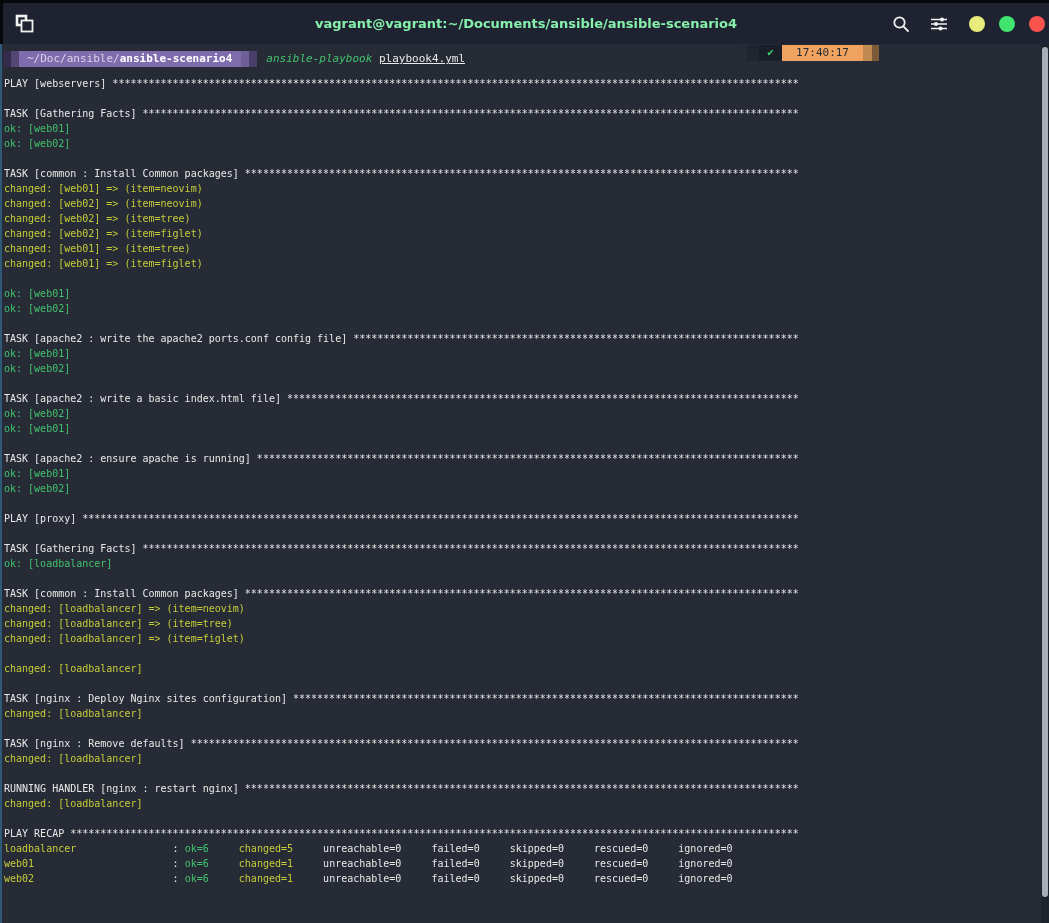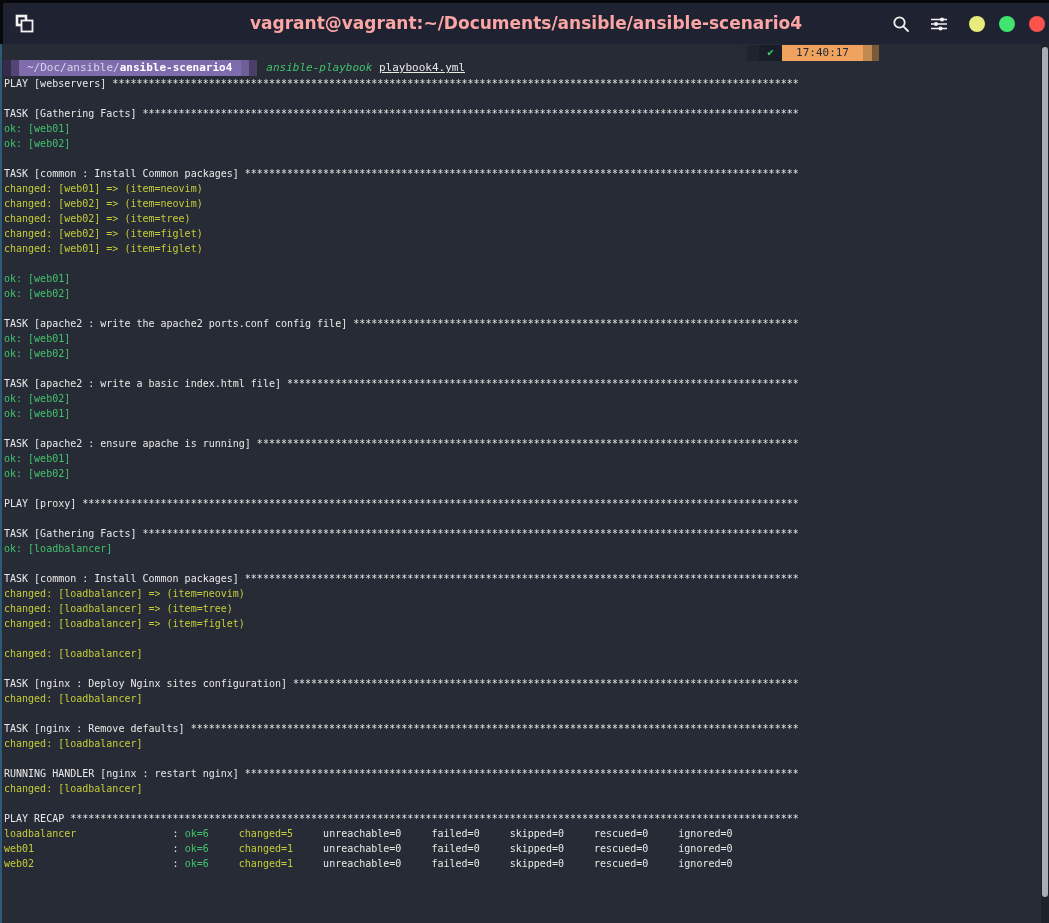--- a/index.html
+++ b/index.html
@@ -10,8 +10,8 @@
   .titlebar{position:relative;height:41px;background:var(--titlebar);border-left:3px solid var(--top-edge);}
   .tab-icon{position:absolute;left:11px;top:10px;width:22px;height:22px;color:#f2f2f2;}
   .tb-title{position:absolute;left:0;right:0;top:0;height:41px;line-height:41px;text-align:center;
-            color:#fca5a5;font-family:"DejaVu Sans","Liberation Sans",sans-serif;
-            font-weight:bold;font-size:17px;}
+            color:#86efac;font-family:"DejaVu Sans","Liberation Sans",sans-serif;
+            font-weight:bold;font-size:13px;}
   .tb-actions{position:absolute;right:4px;top:0;height:41px;display:flex;align-items:center;}
   .tb-ic{width:20px;height:20px;color:#f2f2f2;}
   .gap18{margin-right:18px;} .gap20{margin-right:20px;} .gap14{margin-right:14px;}

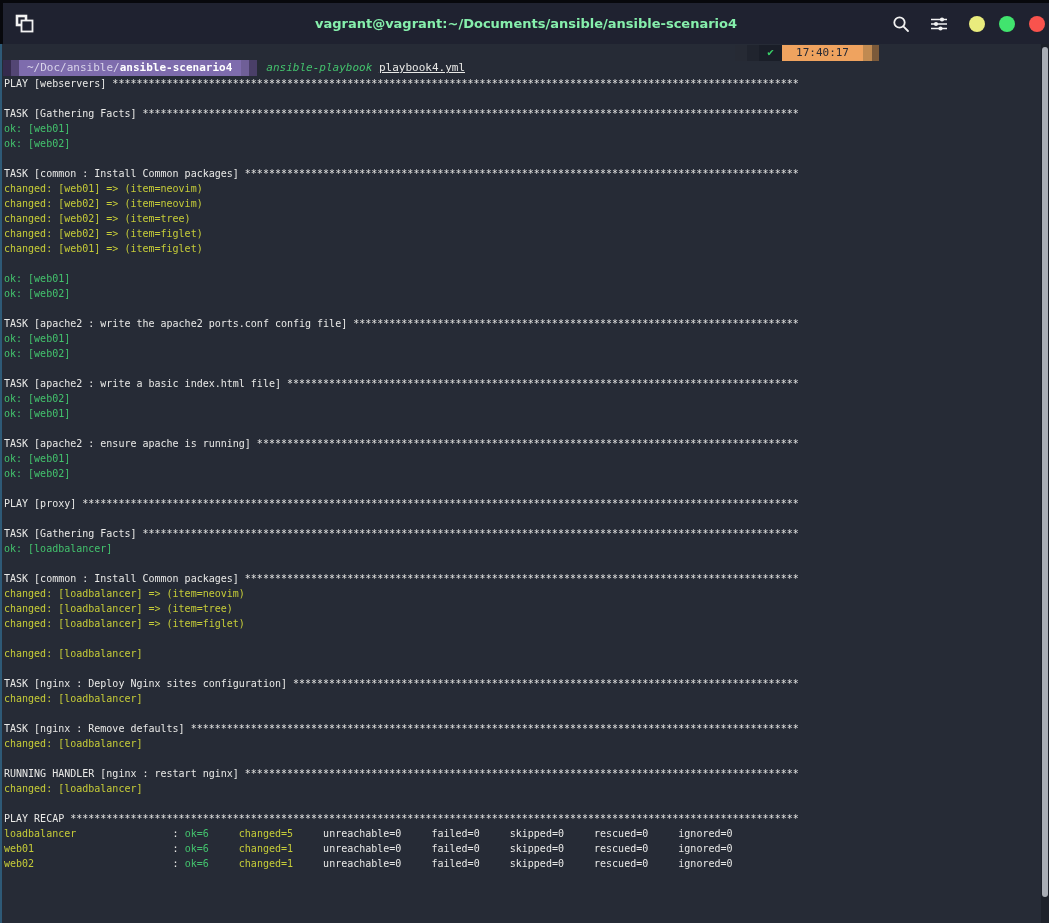--- a/index.html
+++ b/index.html
@@ -22,7 +22,7 @@
   .left-strip{position:absolute;left:0;top:0;width:2px;height:100%;background:var(--left-strip);}
   
   .prompt-line{position:relative;height:17px;font-size:11px;line-height:16px;white-space:pre;}
-  .p-left{position:absolute;left:3px;top:16px;display:flex;height:16px;align-items:center;}
+  .p-left{position:absolute;left:3px;top:7px;display:flex;height:16px;align-items:center;}
   .cell{height:16px;}
   .w8{width:8px;} .w12{width:12px;} .w9{width:9px;} .w7{width:7px;}
   .pf1{background:var(--purple-fade1);} .pf2{background:var(--purple-fade2);}

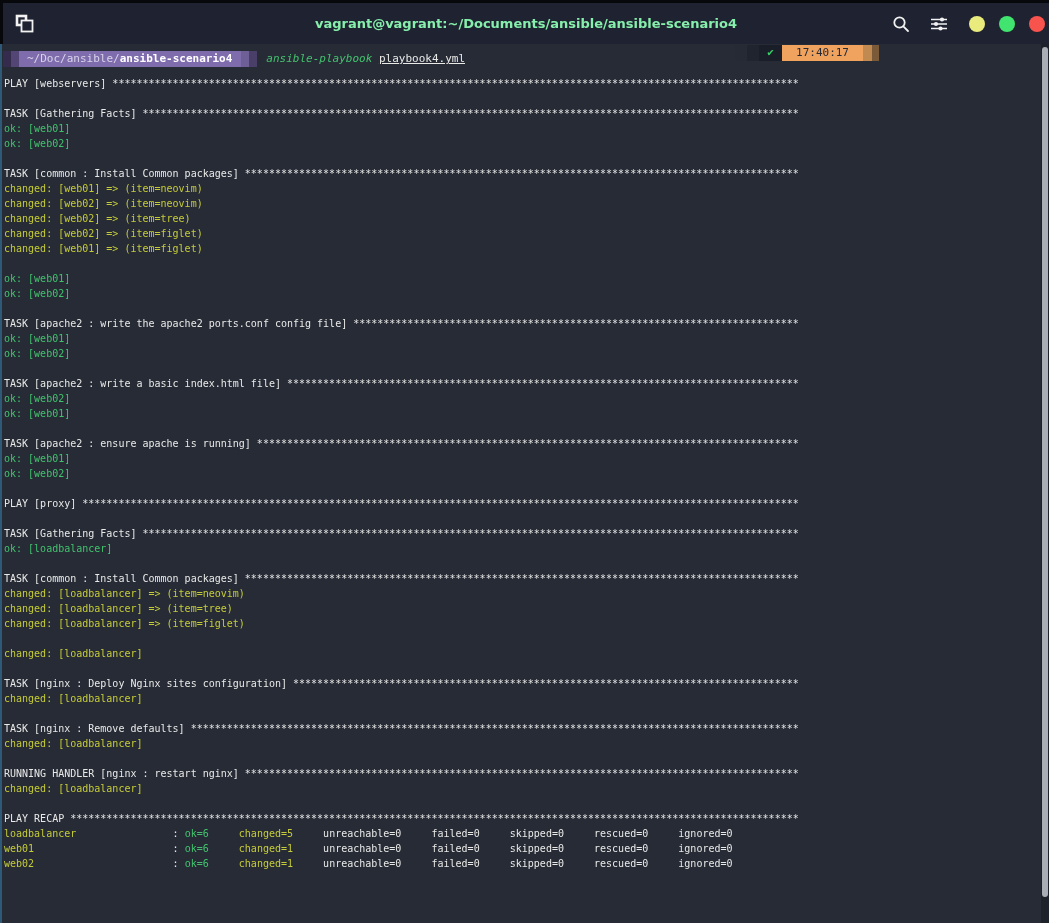--- a/index.html
+++ b/index.html
@@ -116,6 +116,7 @@
         <div class="t-line"><span class="yellow">changed: [web02] =&gt; (item=neovim)</span></div>
         <div class="t-line"><span class="yellow">changed: [web02] =&gt; (item=tree)</span></div>
         <div class="t-line"><span class="yellow">changed: [web02] =&gt; (item=figlet)</span></div>
+        <div class="t-line"><span class="yellow">changed: [web01] =&gt; (item=tree)</span></div>
         <div class="t-line"><span class="yellow">changed: [web01] =&gt; (item=figlet)</span></div>
         <div class="t-line">&nbsp;</div>
         <div class="t-line"><span class="green">ok: [web01]</span></div>

